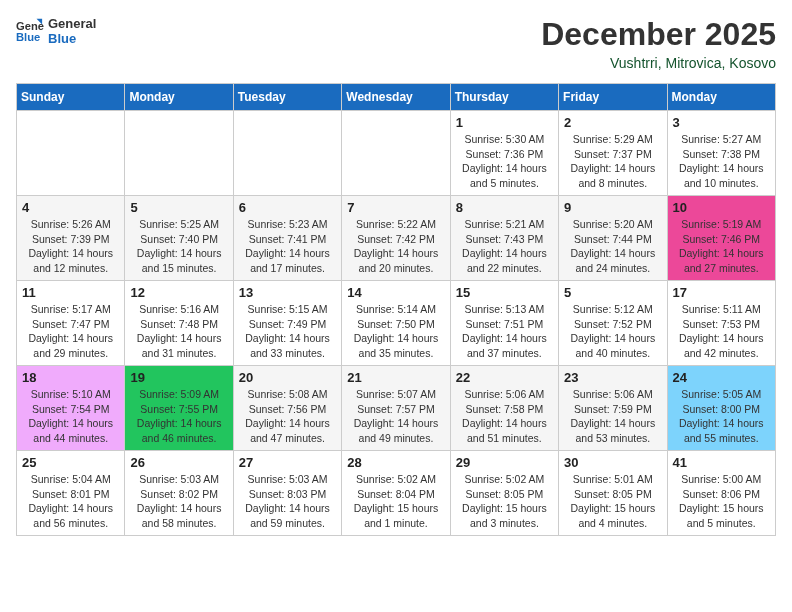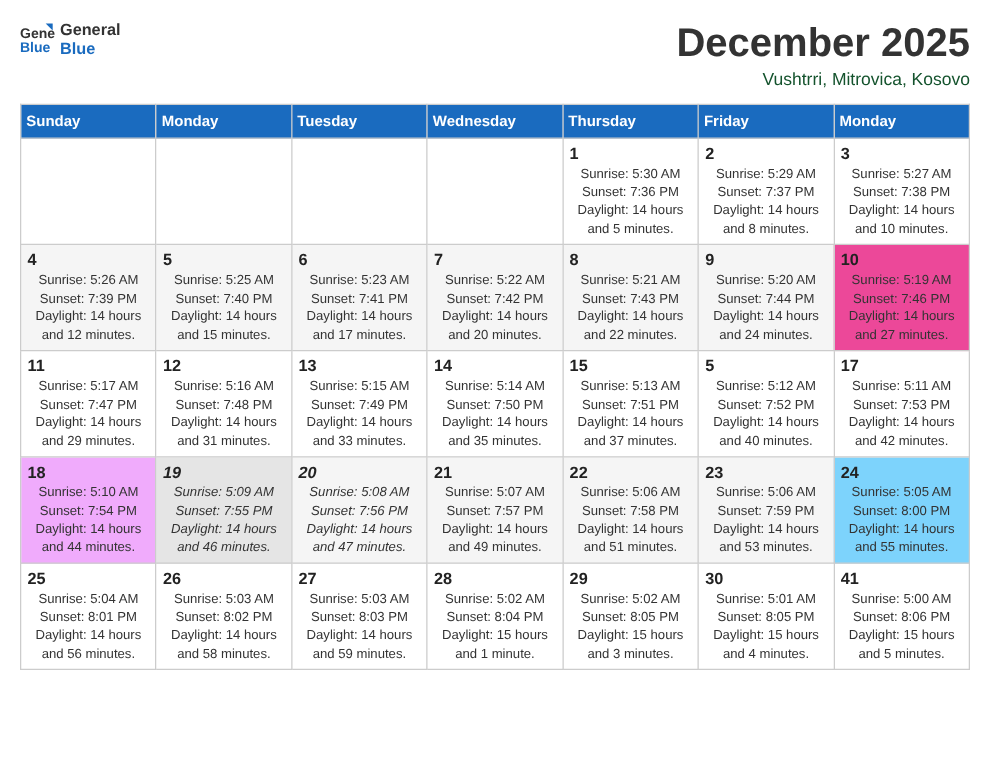--- a/index.html
+++ b/index.html
@@ -274,7 +274,7 @@
           Daylight: 14 hours and 44 minutes.
         </div>
         </td>
-        <td style="background: #e5e5e5; font-style: italic;">
+        <td style="background: #22c55e;">
           <div class="day-number">19</div>
         <div class="day-info">
           Sunrise: 5:09 AM<br>

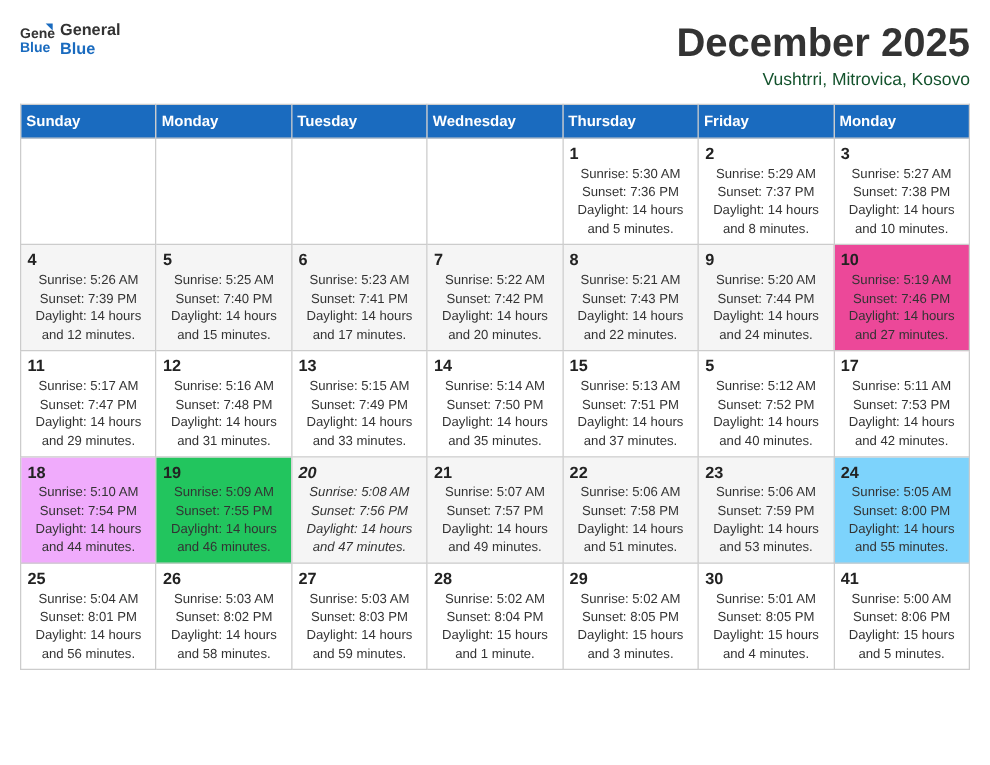--- a/index.html
+++ b/index.html
@@ -282,7 +282,7 @@
           Daylight: 14 hours and 46 minutes.
         </div>
         </td>
-        <td style="background: rgb(245, 245, 245); font-style: italic;">
+        <td style="background: rgb(245, 245, 245);">
           <div class="day-number">20</div>
         <div class="day-info">
           Sunrise: 5:08 AM<br>

